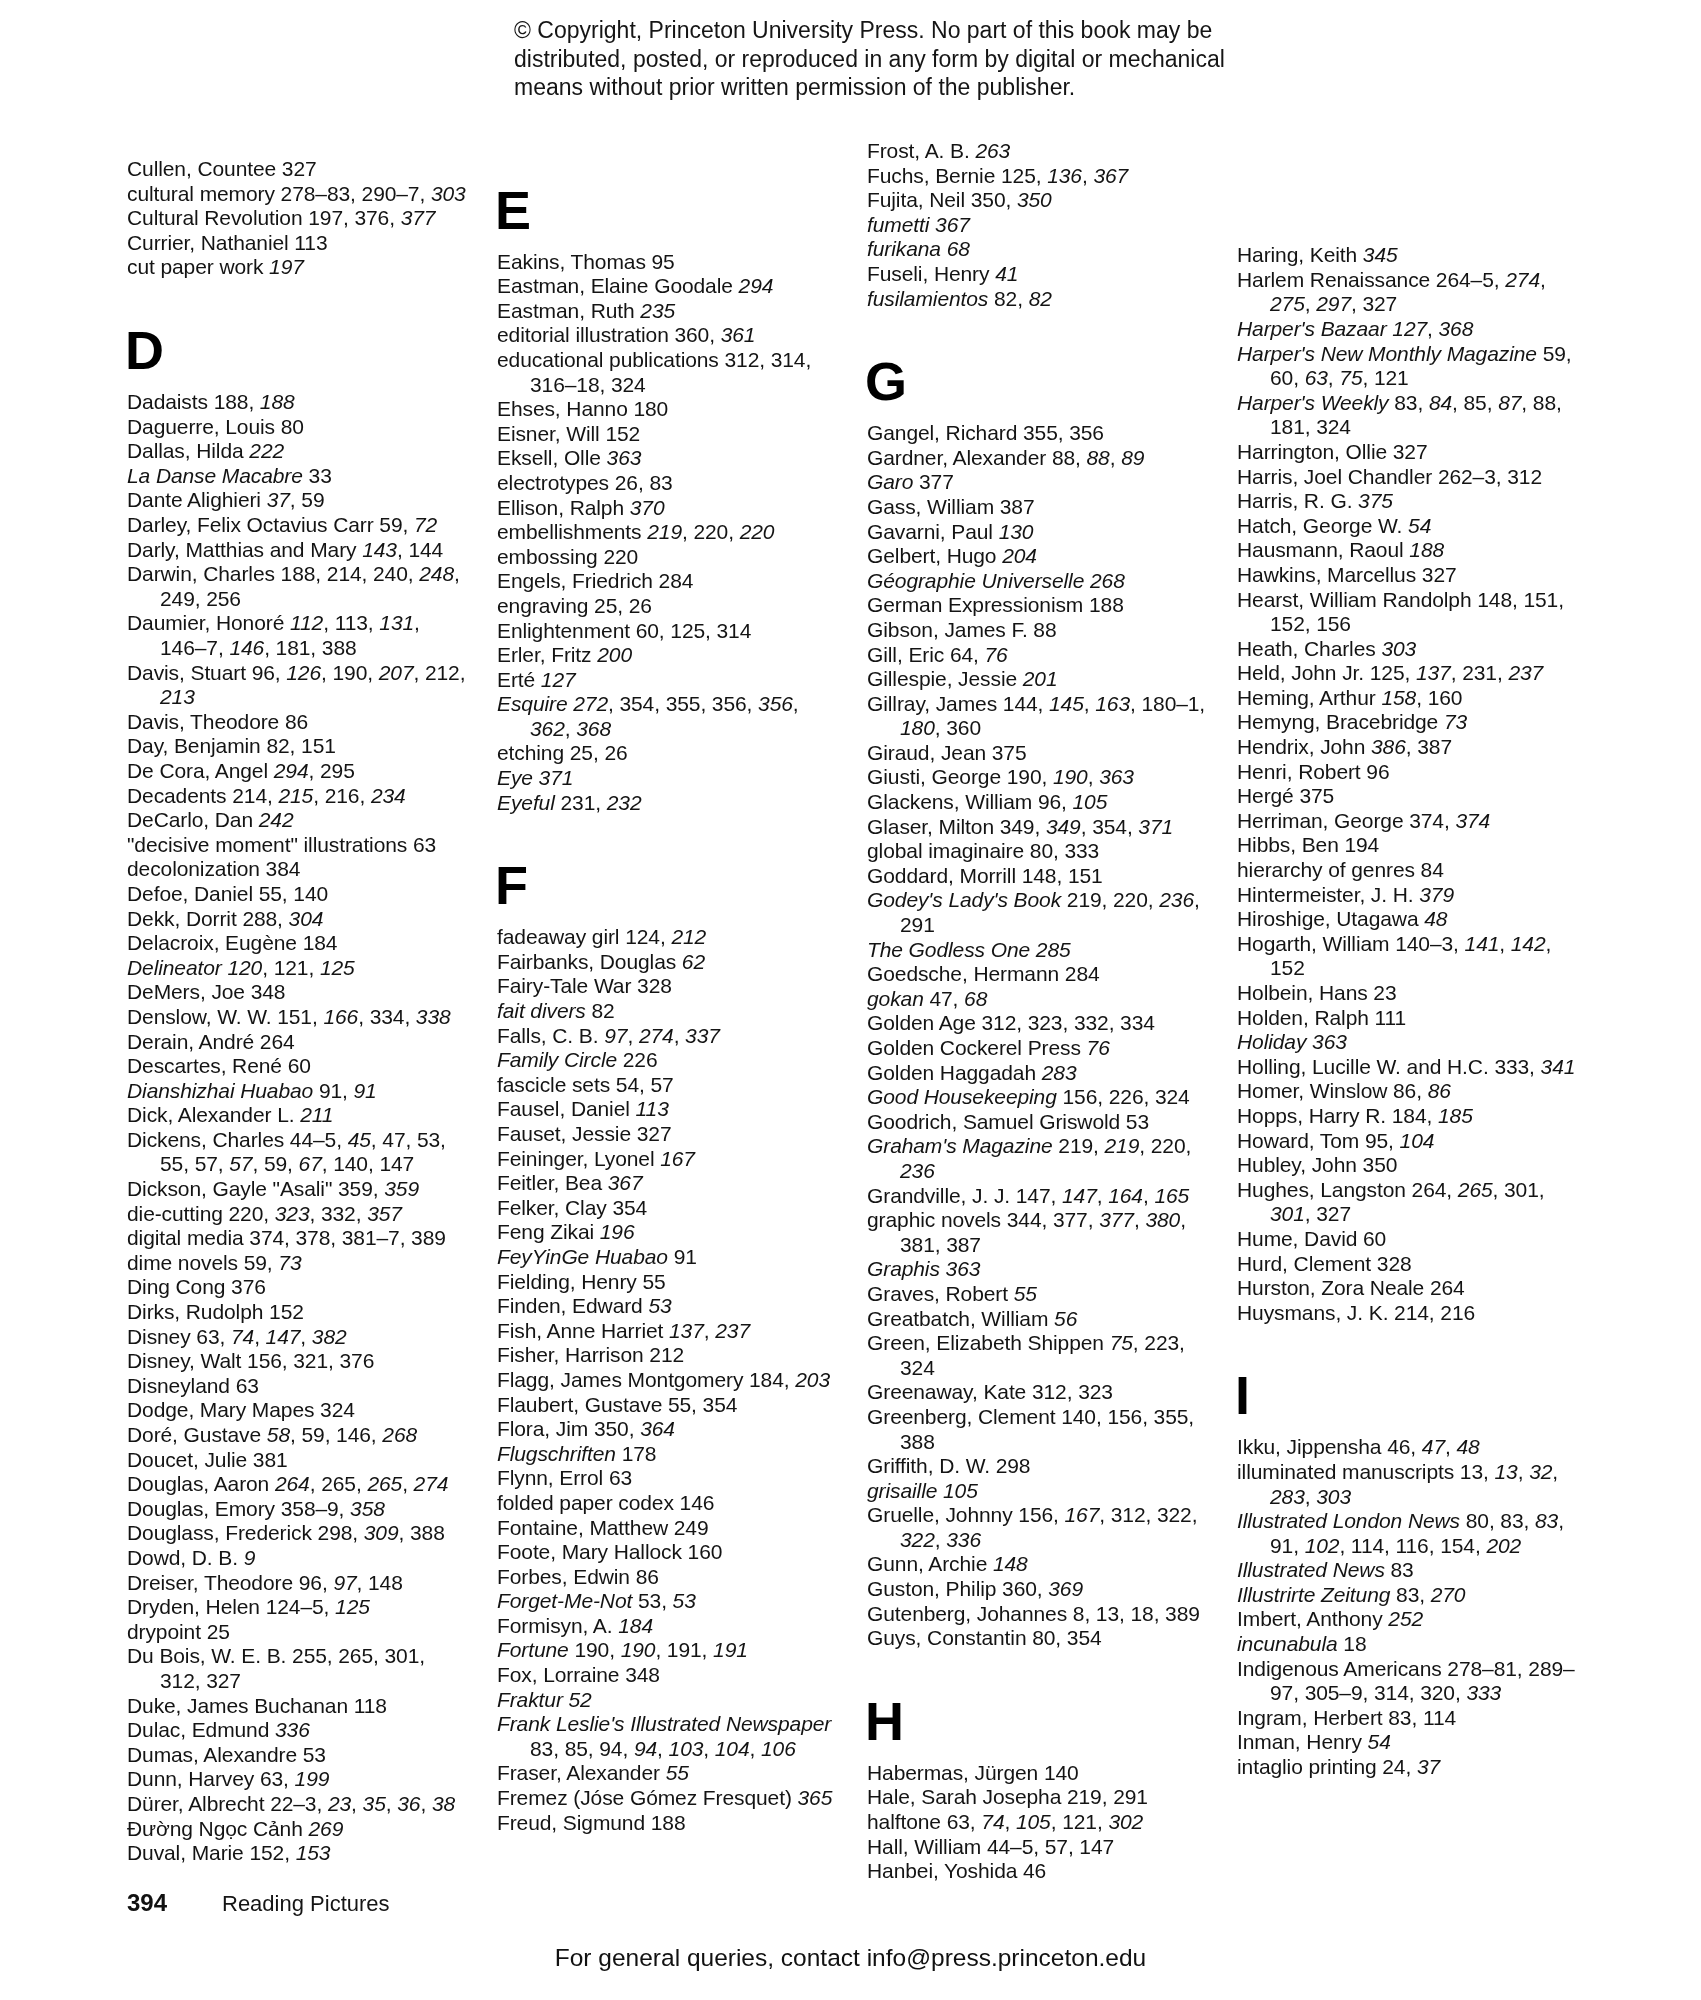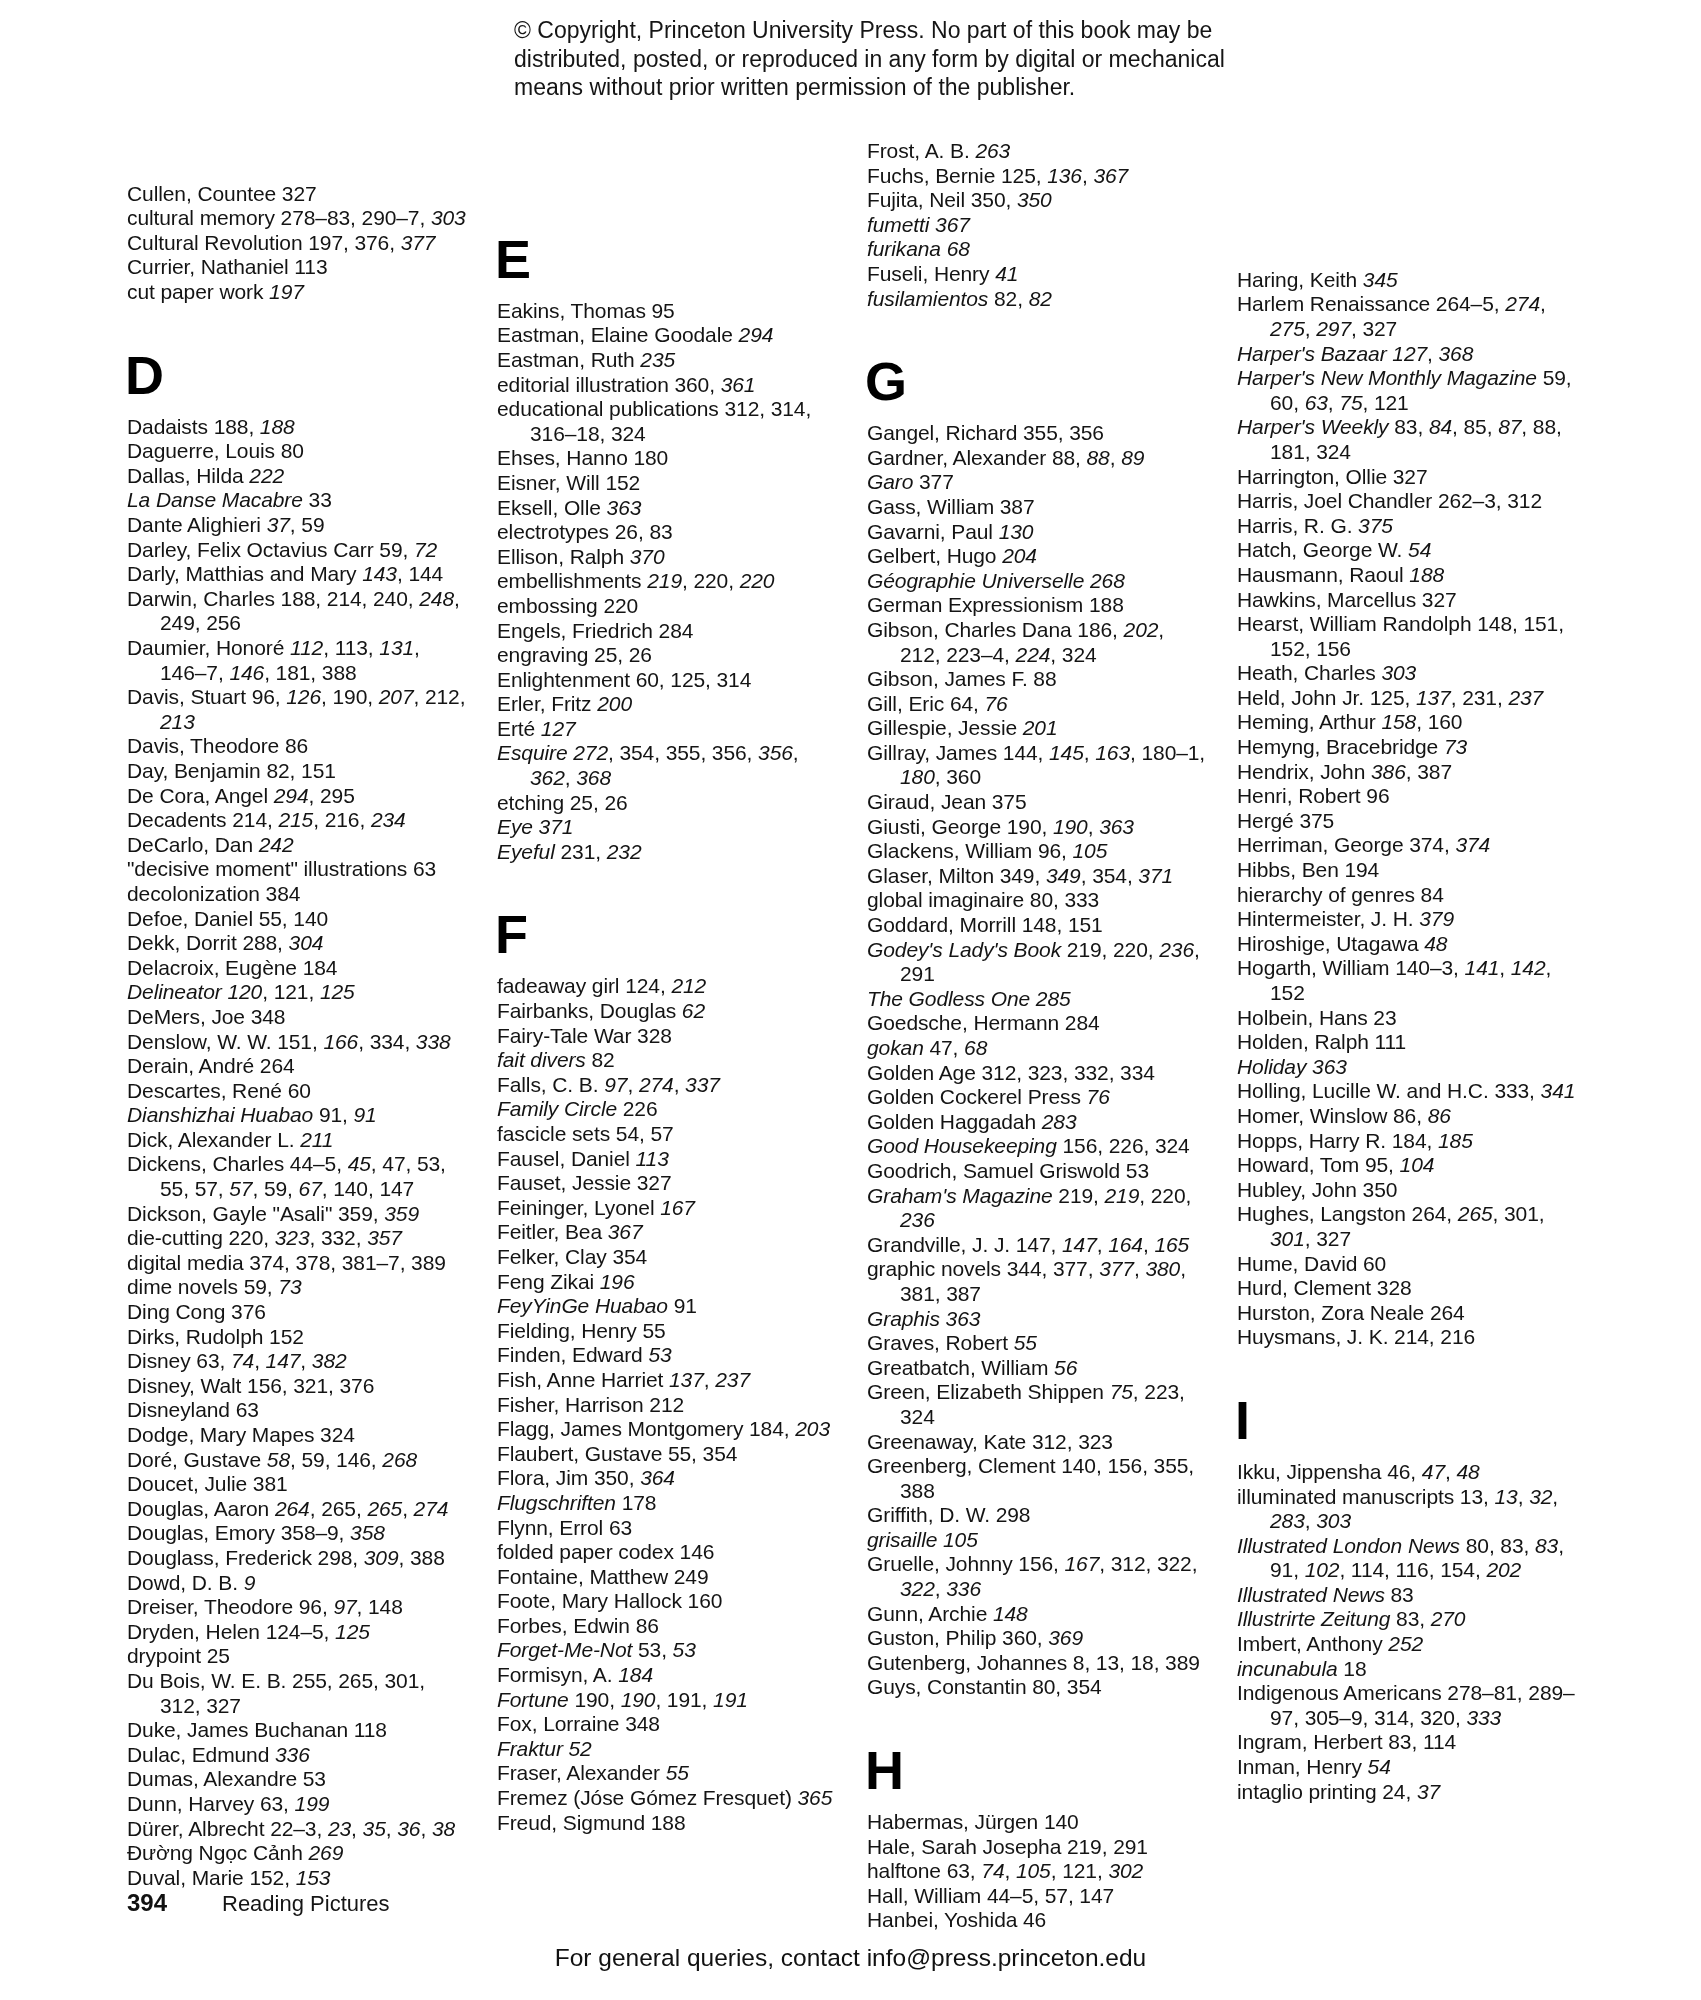--- a/index.html
+++ b/index.html
@@ -188,7 +188,6 @@
       <div class="entry"><span>Gelbert, Hugo </span><span class="it">204</span></div>
       <div class="entry"><span class="it">Géographie Universelle 268</span></div>
       <div class="entry"><span>German Expressionism 188</span></div>
-      <div class="entry"><span>Gibson, Charles Dana 186, </span><span class="it">202</span><span>, 212, 223–4, </span><span class="it">224</span><span>, 324</span></div>
       <div class="entry"><span>Gibson, James F. 88</span></div>
       <div class="entry"><span>Gill, Eric 64, </span><span class="it">76</span></div>
       <div class="entry"><span>Gillespie, Jessie </span><span class="it">201</span></div>

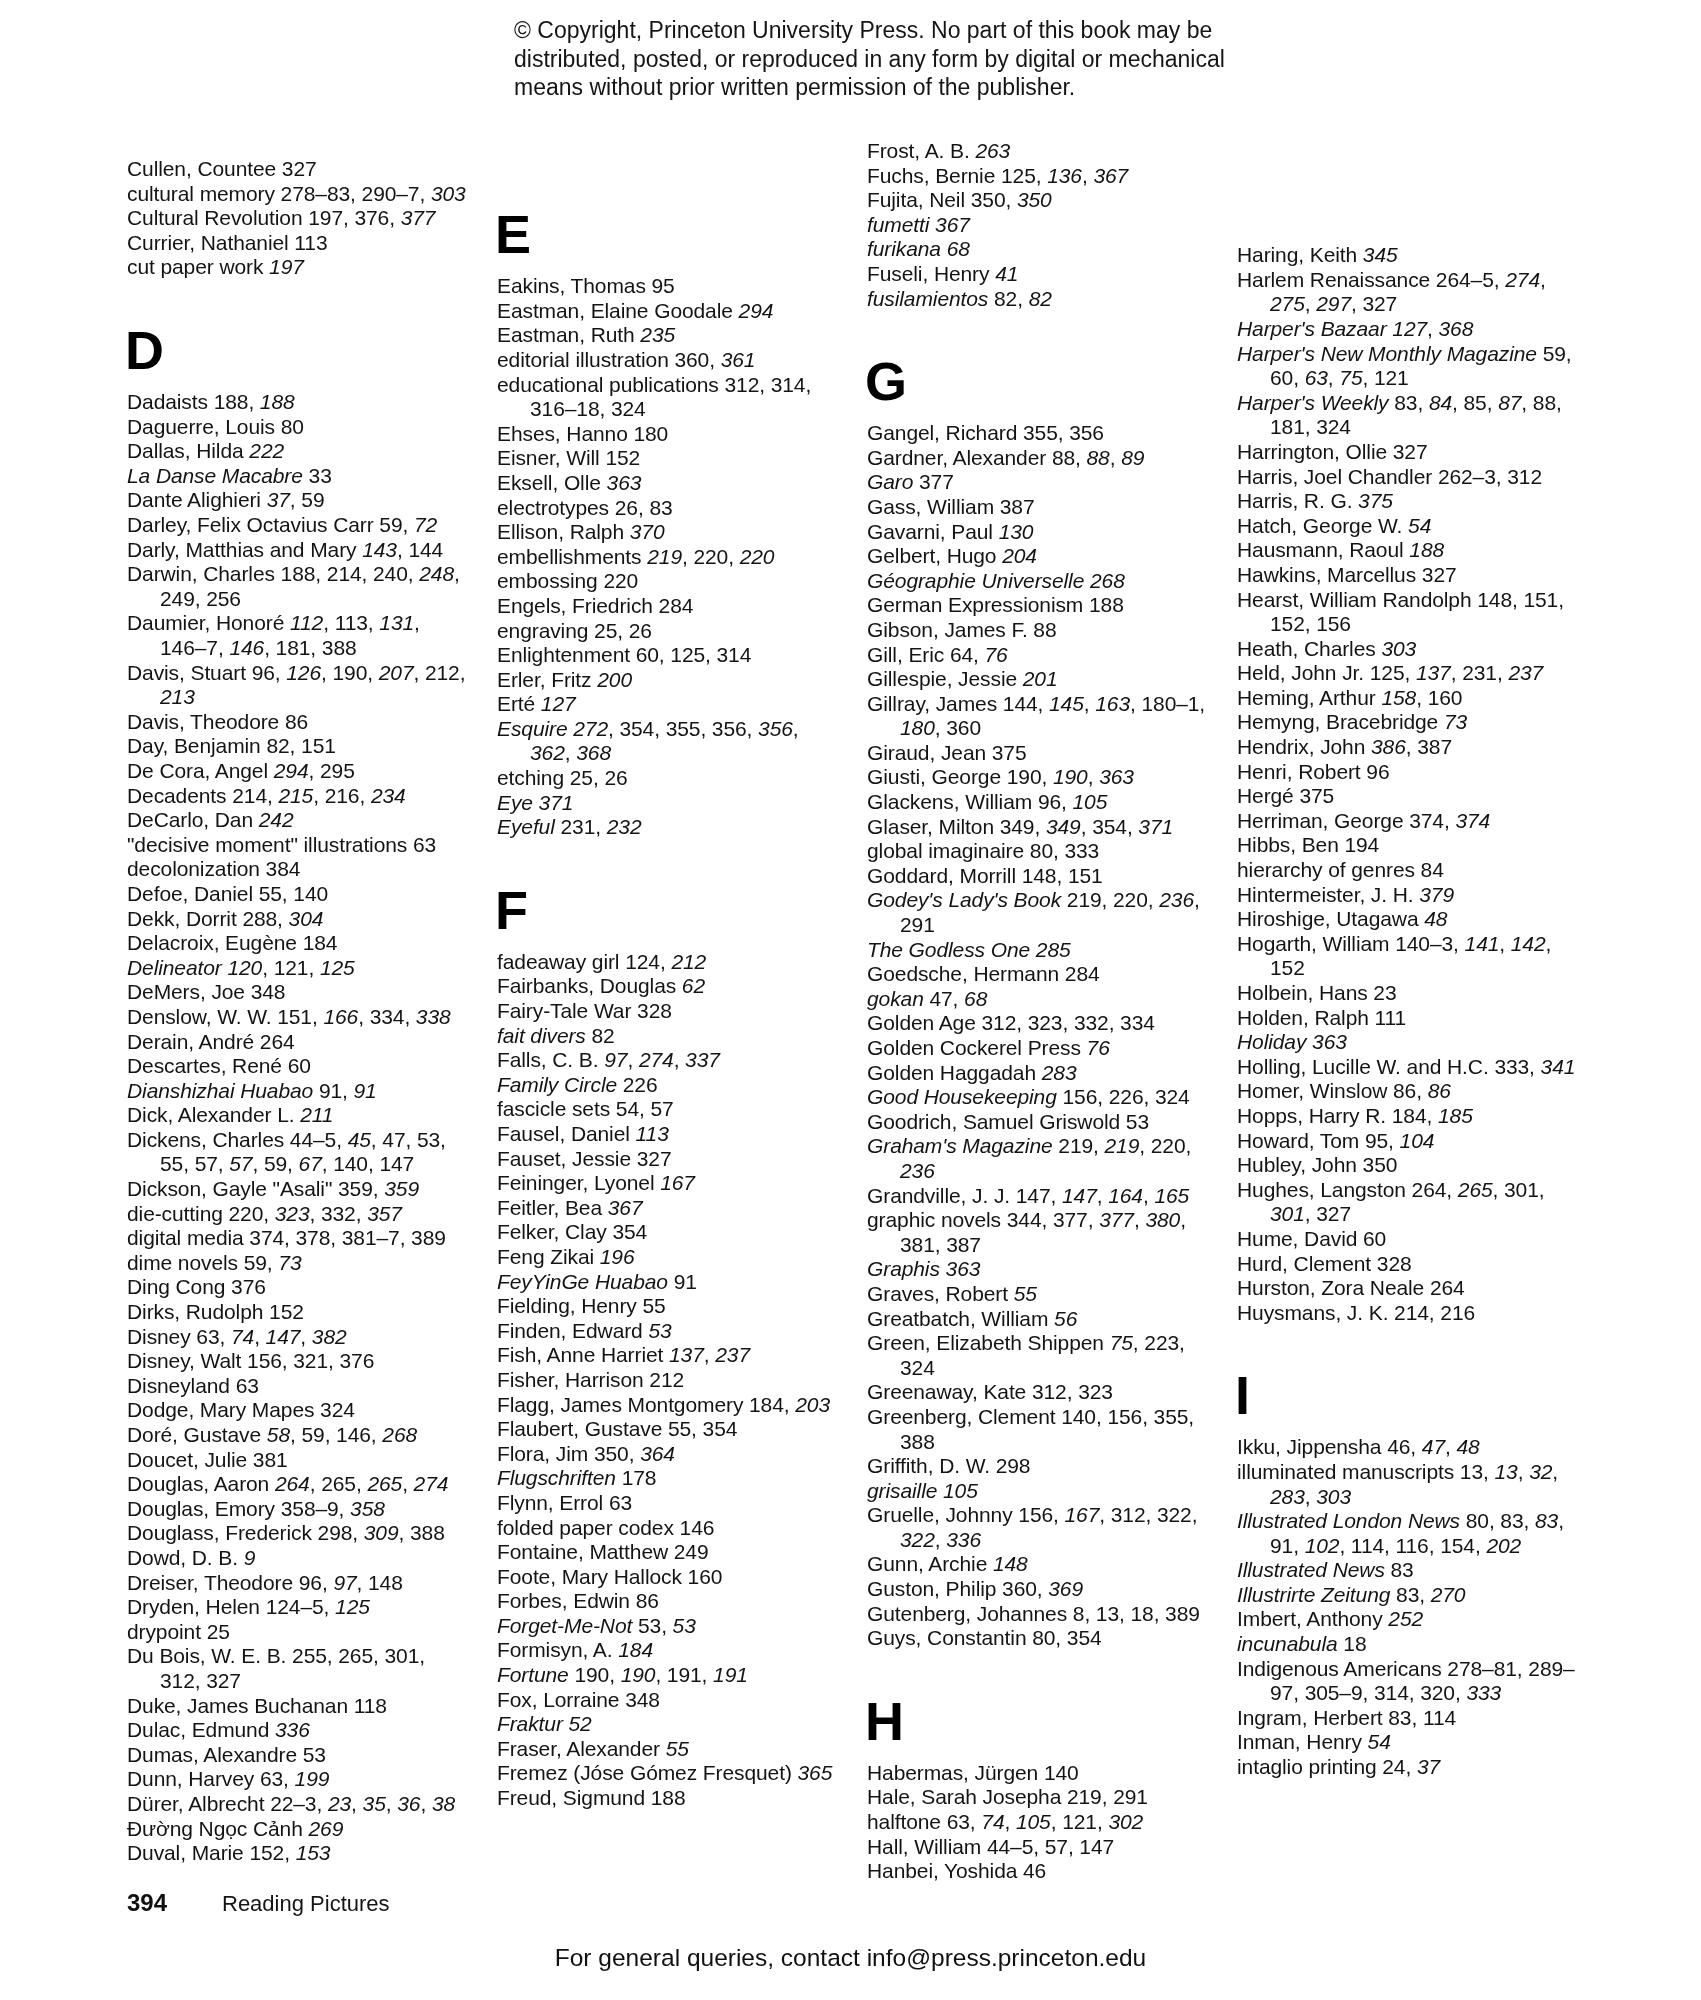--- a/index.html
+++ b/index.html
@@ -167,6 +167,7 @@
       <div class="entry"><span class="it">Fortune</span><span> 190, </span><span class="it">190</span><span>, 191, </span><span class="it">191</span></div>
       <div class="entry"><span>Fox, Lorraine 348</span></div>
       <div class="entry"><span class="it">Fraktur 52</span></div>
+      <div class="entry"><span class="it">Frank Leslie's Illustrated Newspaper</span><span> 83, 85, 94, </span><span class="it">94</span><span>, </span><span class="it">103</span><span>, </span><span class="it">104</span><span>, </span><span class="it">106</span></div>
       <div class="entry"><span>Fraser, Alexander </span><span class="it">55</span></div>
       <div class="entry"><span>Fremez (Jóse Gómez Fresquet) </span><span class="it">365</span></div>
       <div class="entry"><span>Freud, Sigmund 188</span></div>

